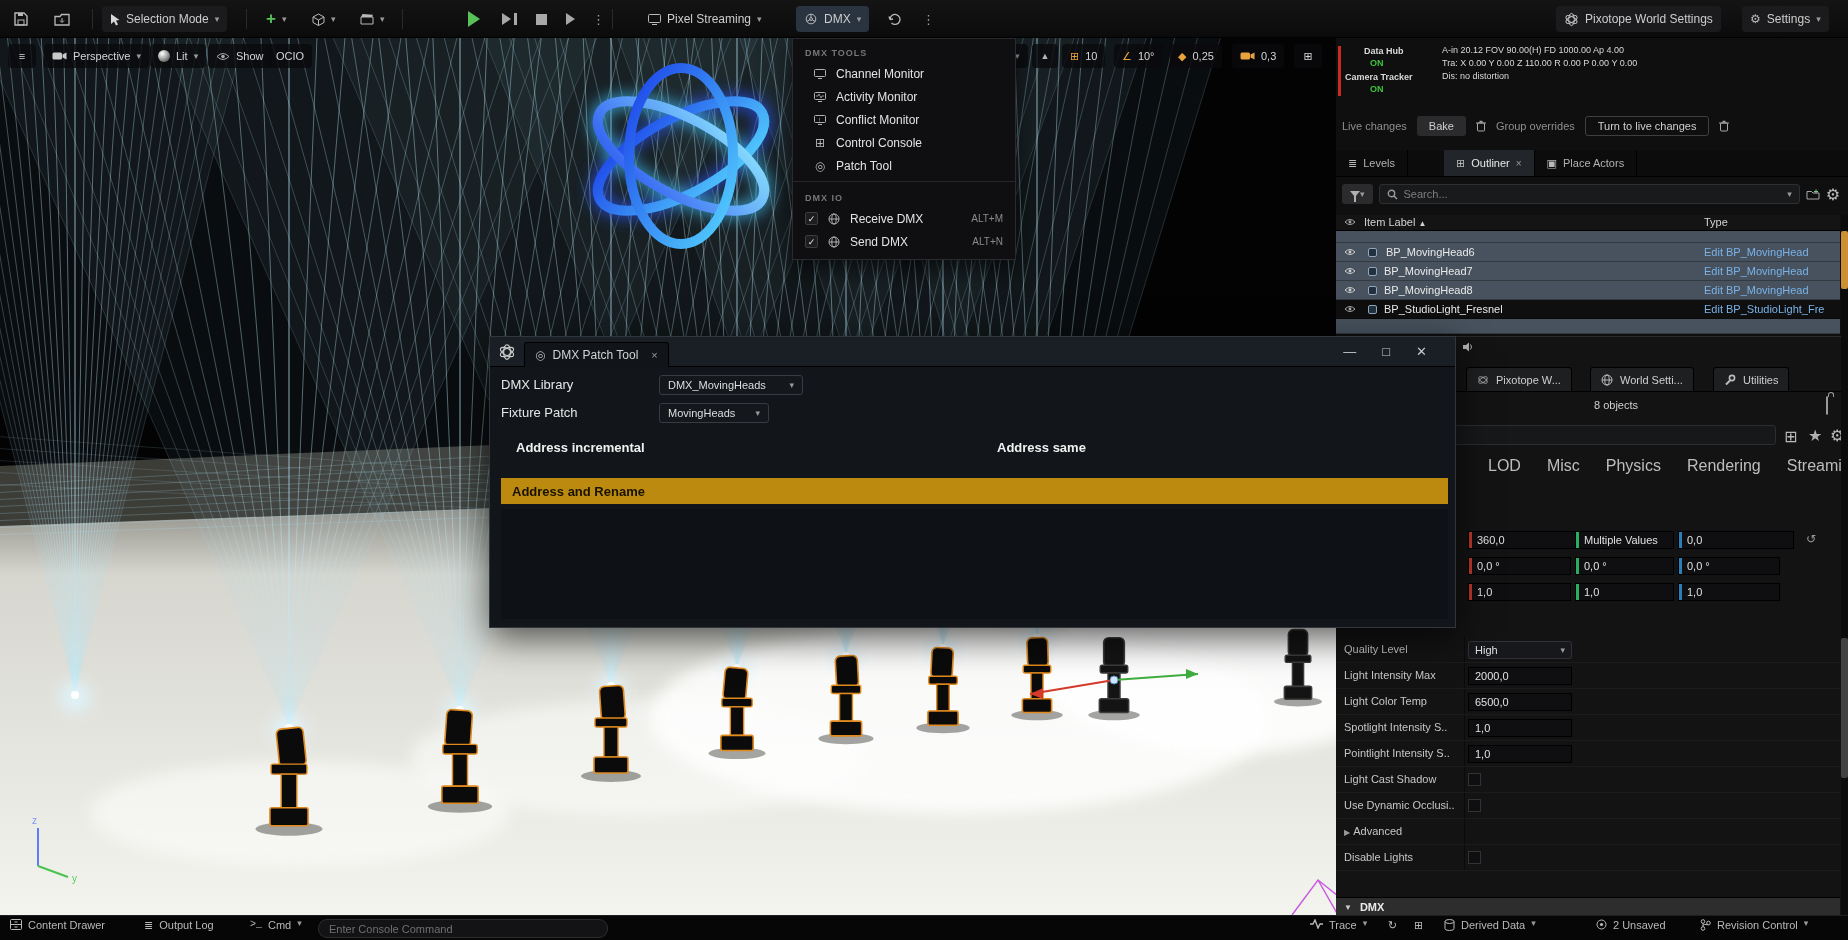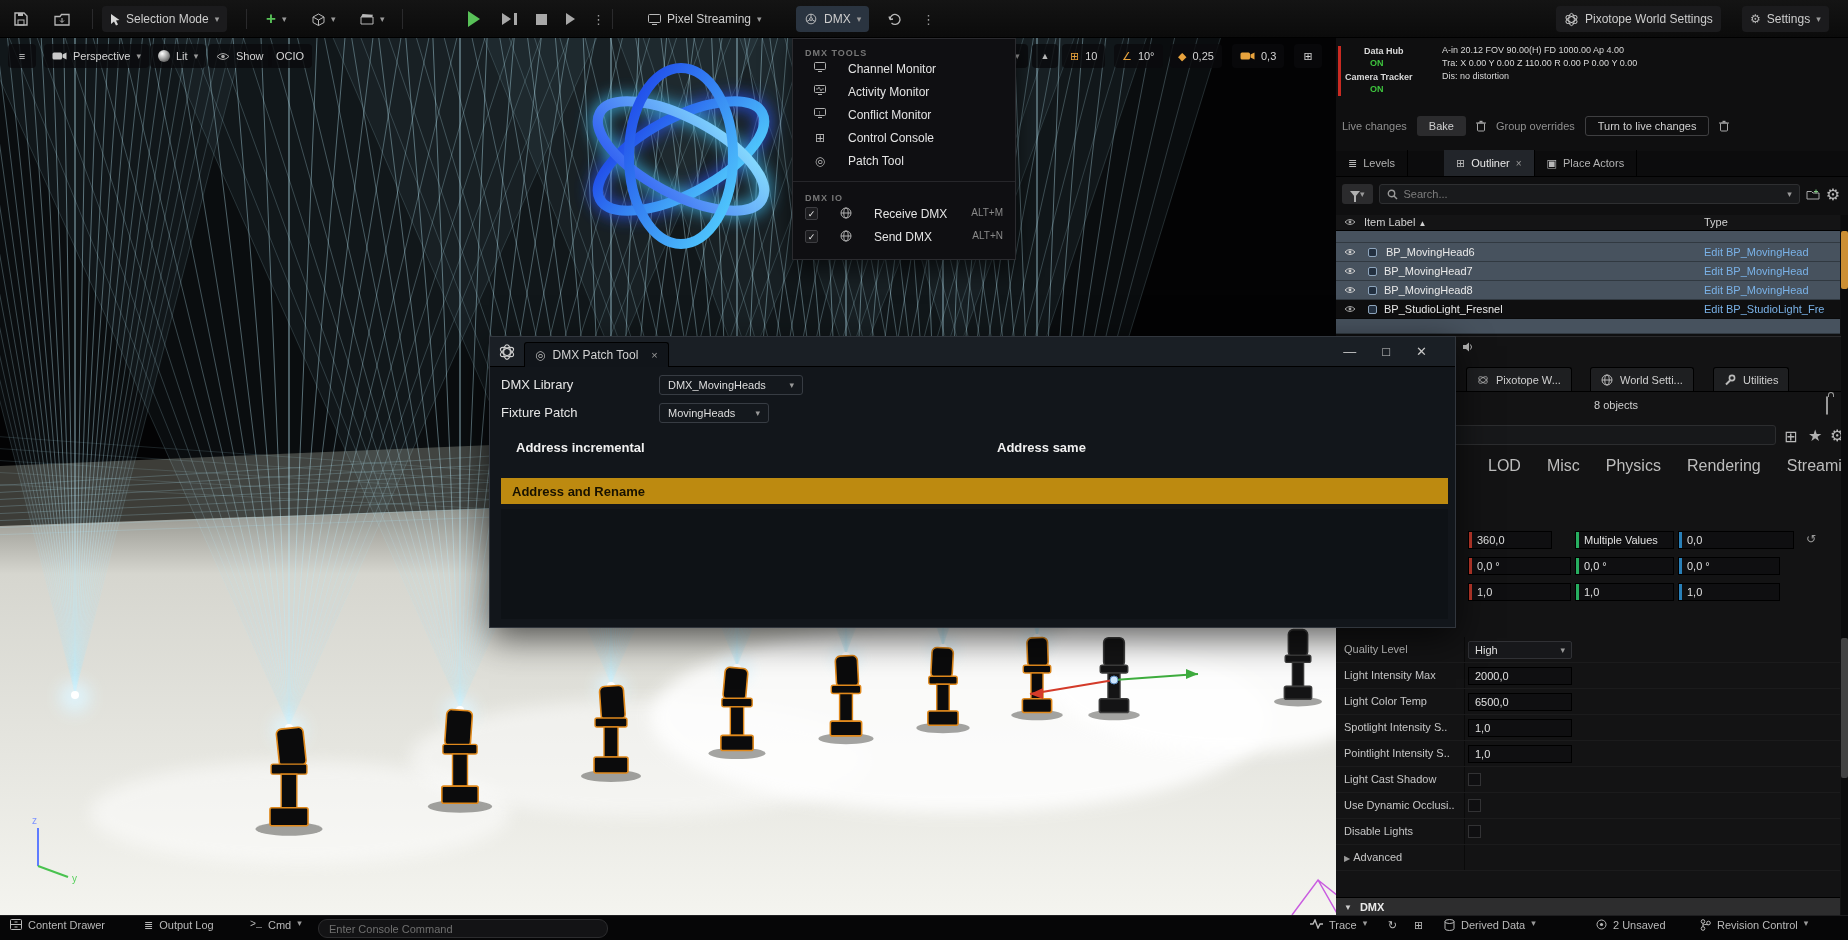--- a/index.html
+++ b/index.html
@@ -29,7 +29,7 @@
   
   #dmx-menu{position:absolute;left:792px;top:38px;width:224px;background:#0f0f12;border:1px solid #2b2b2f;box-shadow:0 8px 24px rgba(0,0,0,.7);z-index:60;padding:2px 0 6px}
   .menu-head{padding:7px 12px 4px;color:#777;font-size:9px;letter-spacing:1px;font-weight:bold}
-  .menu-item{height:23px;display:flex;align-items:flex-start;gap:21px;padding:0 12px 0 20px;color:#e3e3e3;font-size:12px}
+  .menu-item{height:23px;display:flex;align-items:center;gap:9px;padding:0 12px 0 20px;color:#e3e3e3;font-size:12px}
   .menu-item .icon{width:14px}
   .menu-div{height:1px;background:#26262a;margin:4px 0}
   .mcb{width:13px;height:13px;background:#1d1d20;border:1px solid #3d3d41;border-radius:2px;display:flex;align-items:center;justify-content:center;font-size:9px;color:#eee}

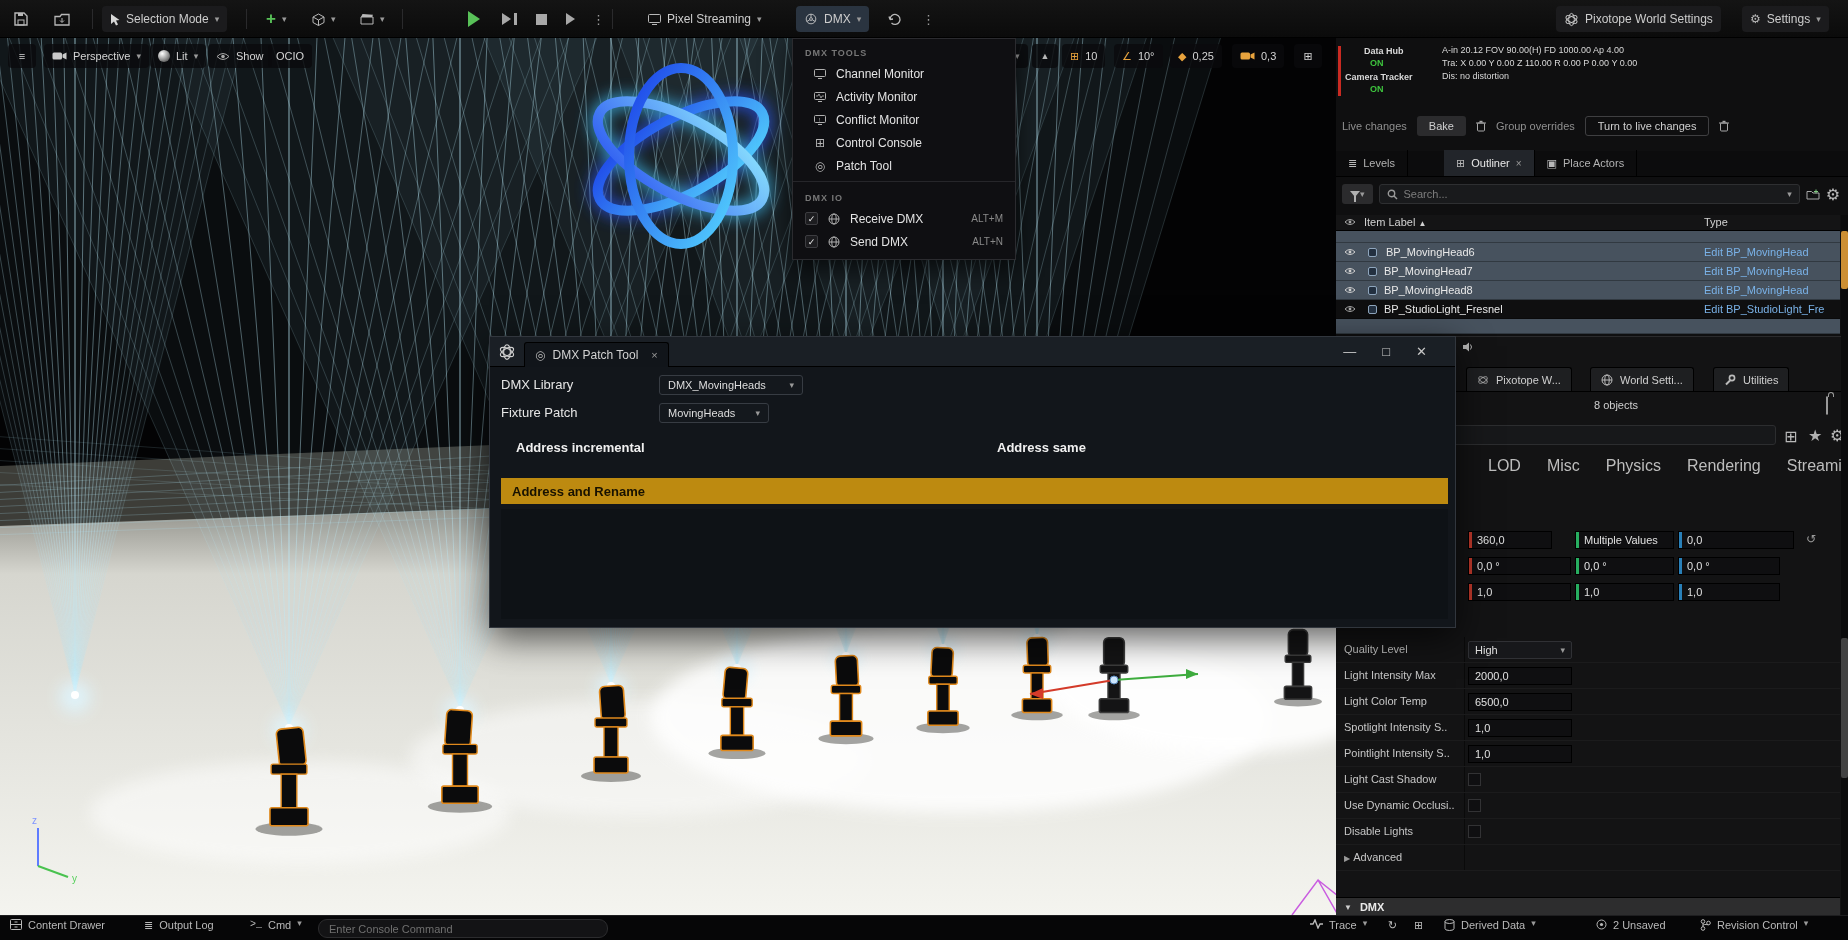--- a/index.html
+++ b/index.html
@@ -886,7 +886,7 @@
       </div>
 
       
-      <div class="tfield" style="left:132px;top:194px;width:84px">
+      <div class="tfield" style="left:132px;top:194px;width:111px">
           <i style="background:#c0392b"></i>
           <span>360,0</span>
         </div>

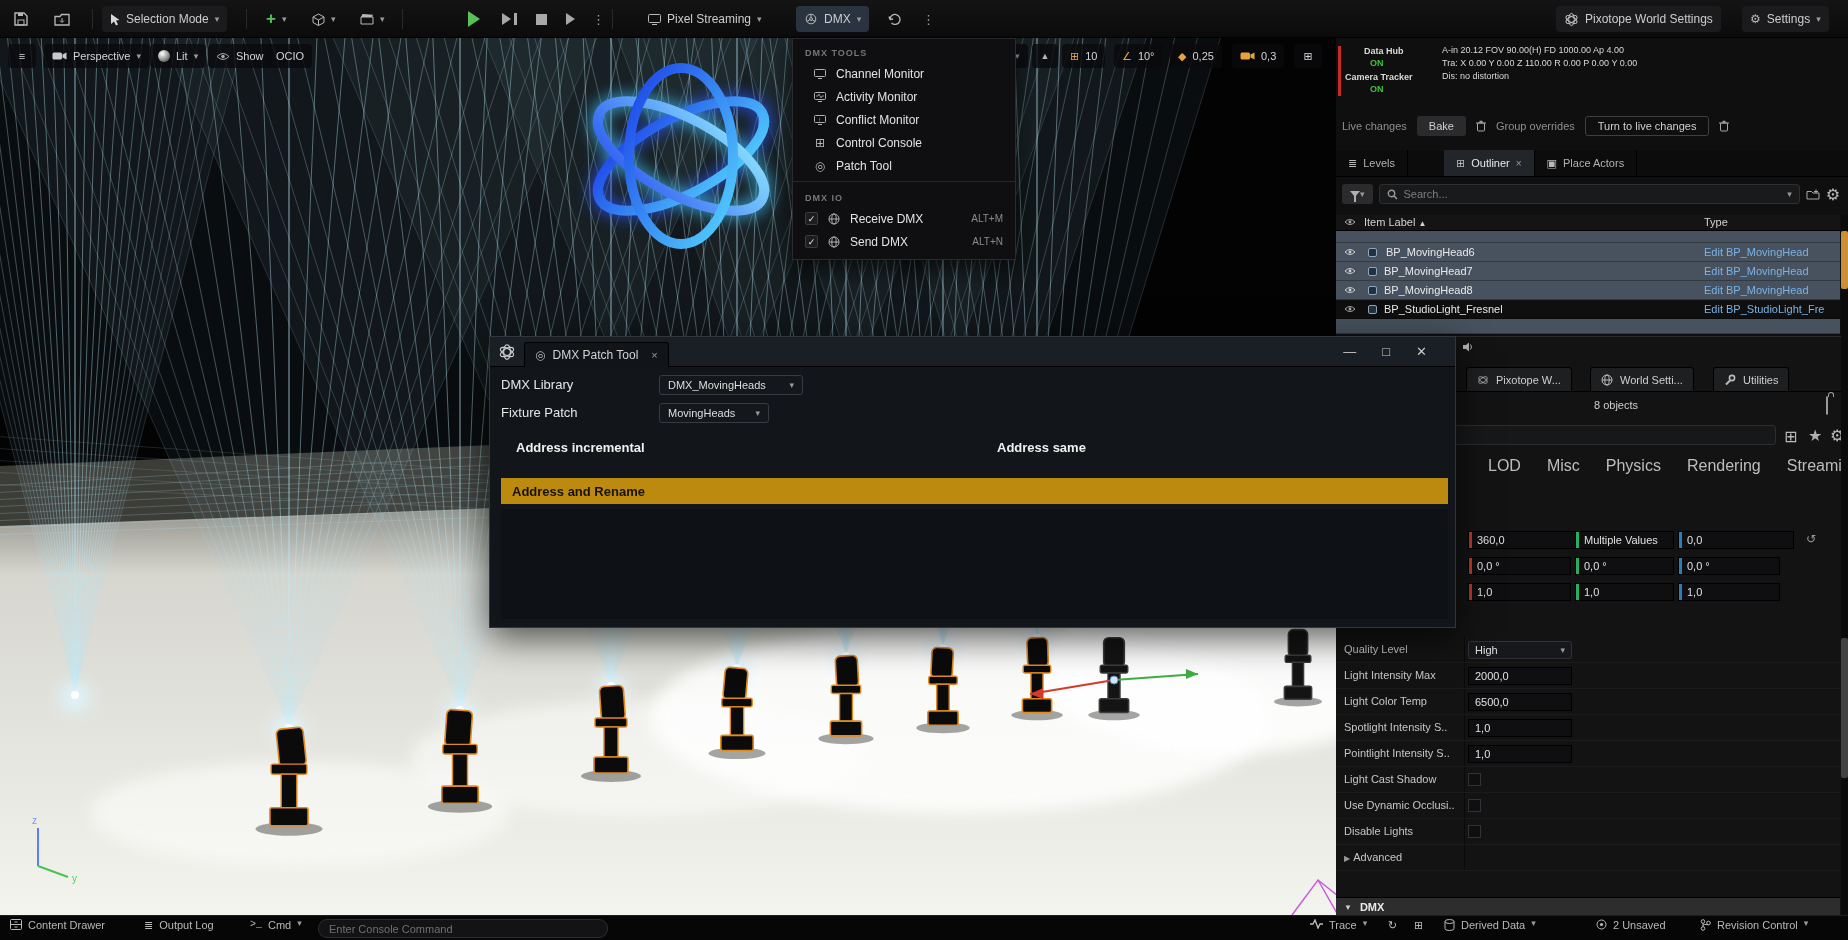--- a/index.html
+++ b/index.html
@@ -966,11 +966,11 @@
           <span class="pcb"></span>
         </div>
         <div class="proprow">
+          <span class="lbl"><span style="font-size:8px;color:#9a9a9a">▶</span>&nbsp;<span>Advanced</span></span>
+        </div>
+        <div class="proprow">
           <span class="lbl">Disable Lights</span>
           <span class="pcb"></span>
-        </div>
-        <div class="proprow">
-          <span class="lbl"><span style="font-size:8px;color:#9a9a9a">▶</span>&nbsp;<span>Advanced</span></span>
         </div>
       </div>
       <div class="abs" style="left:0;top:560px;width:504px;height:19px;background:#2d2d2e;border-top:1px solid #000;display:flex;align-items:center;gap:8px;padding-left:8px">

